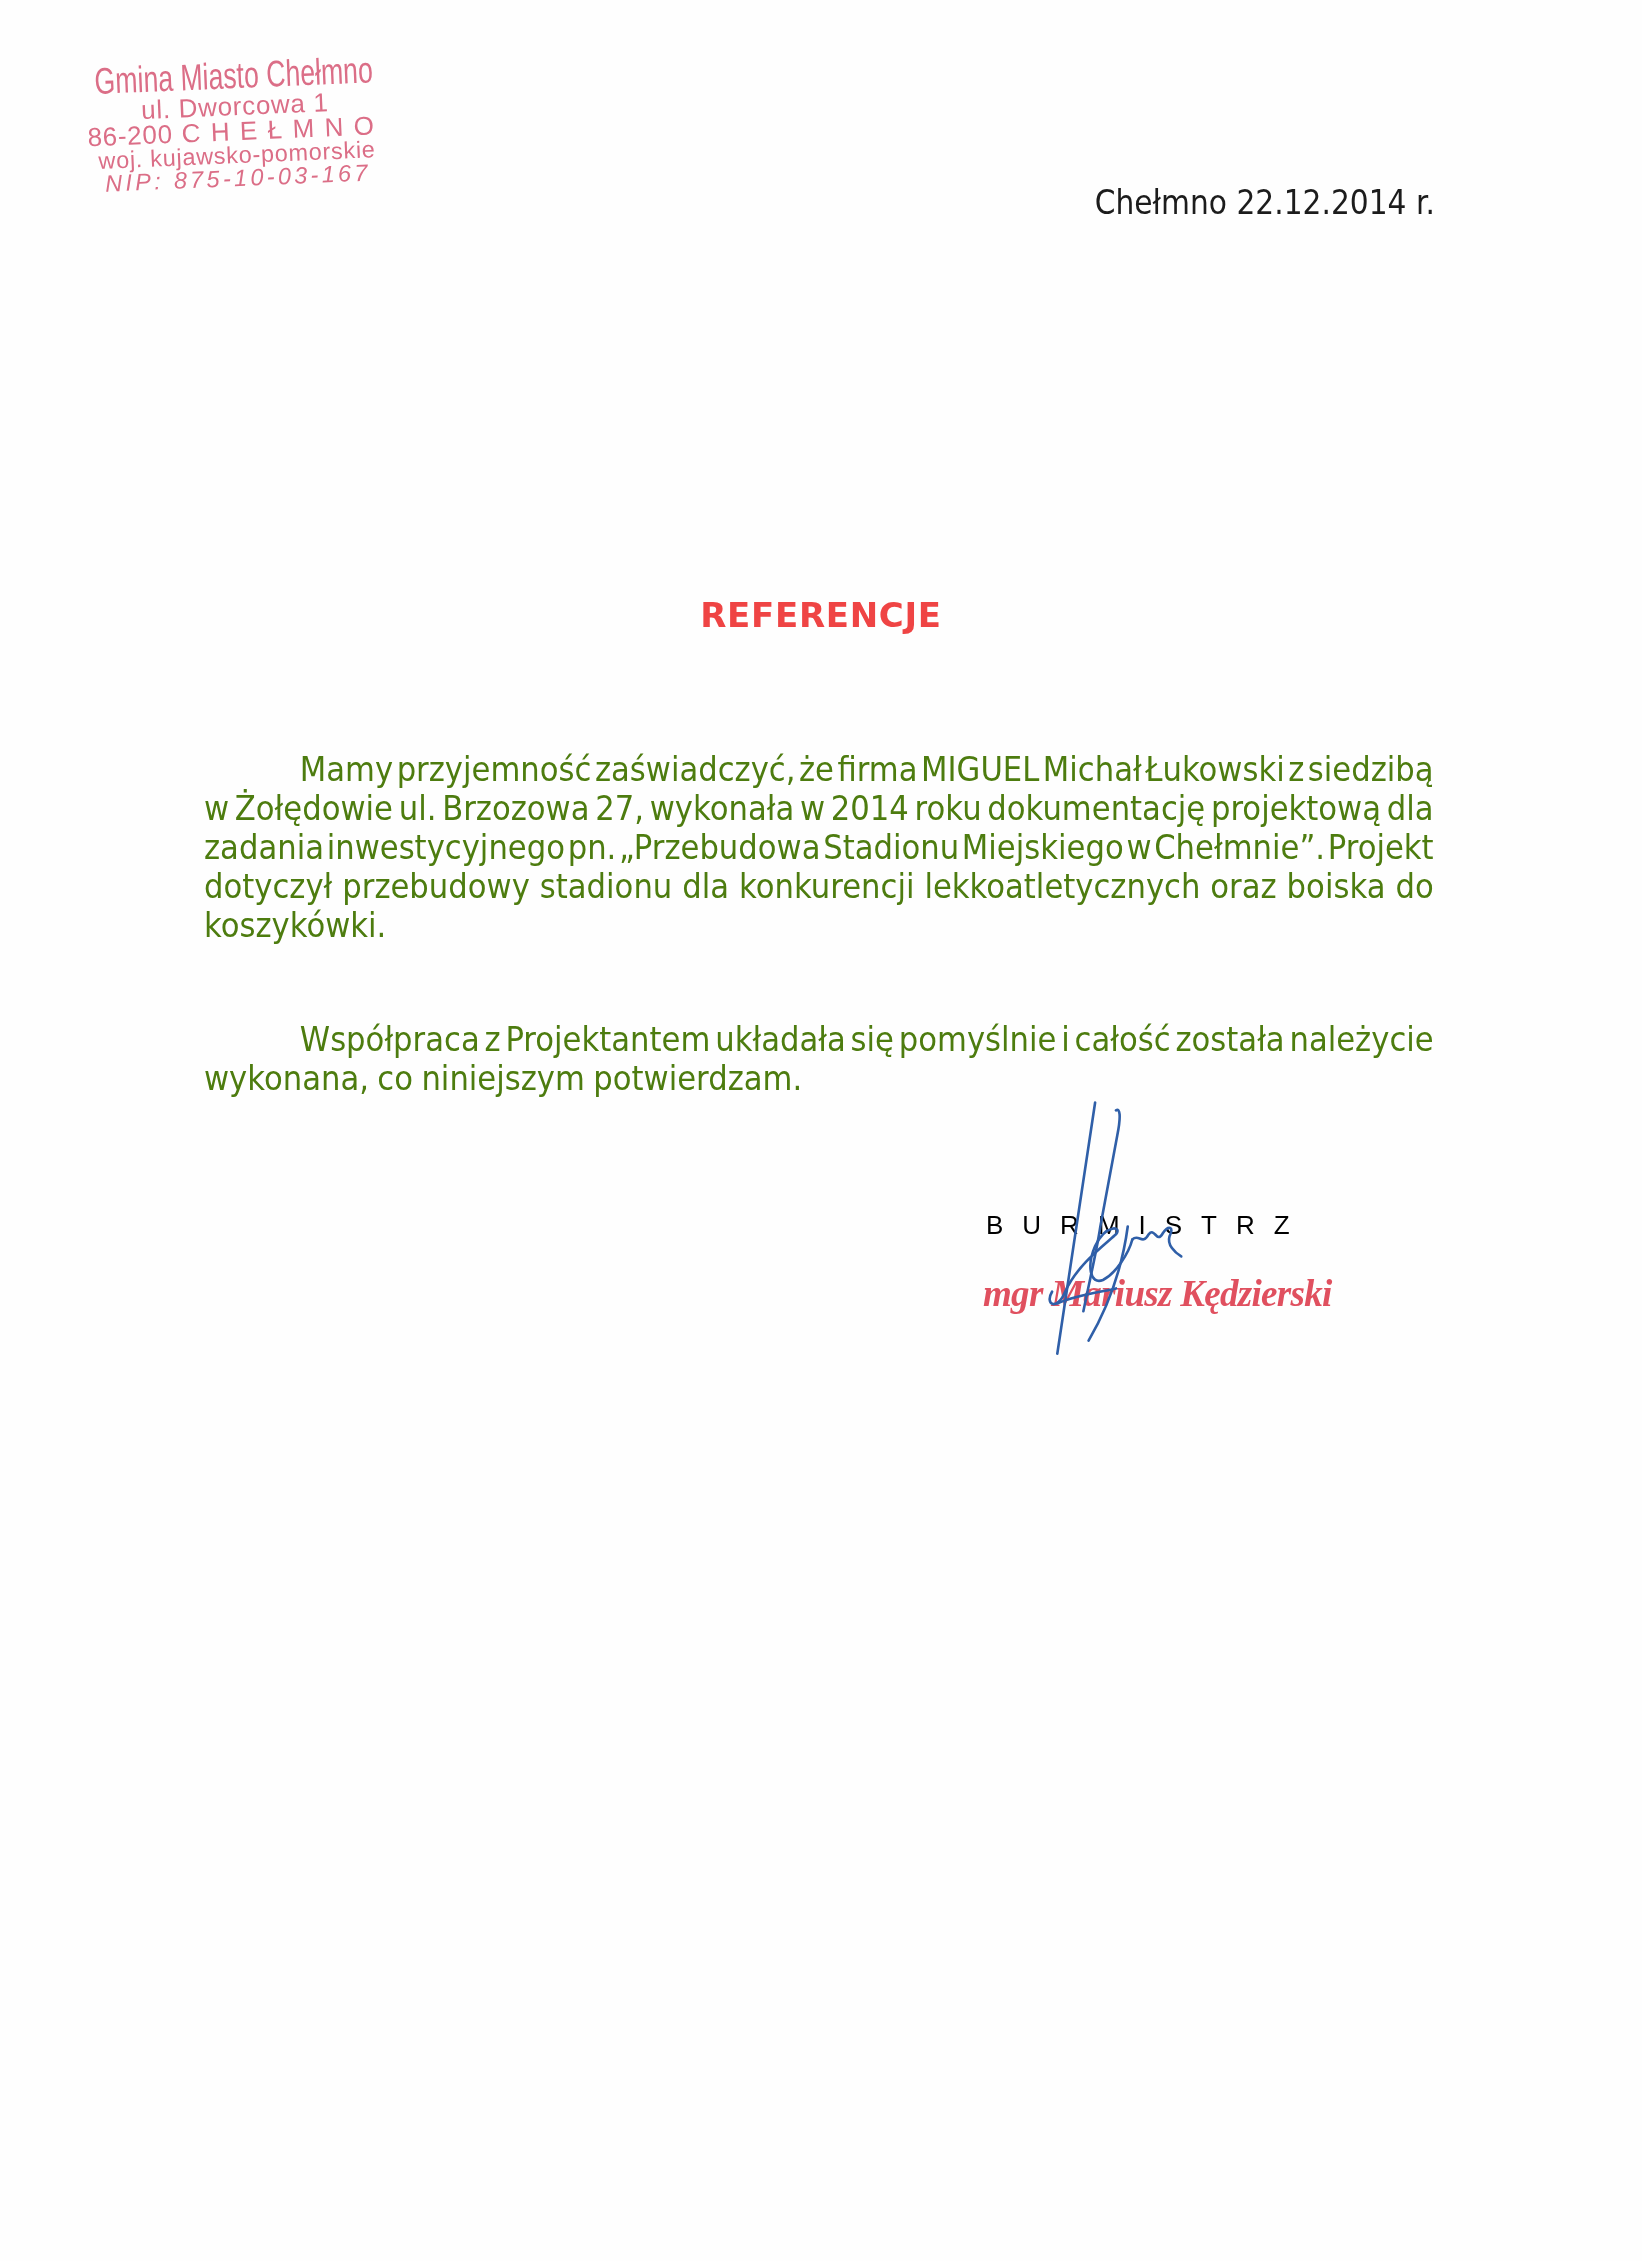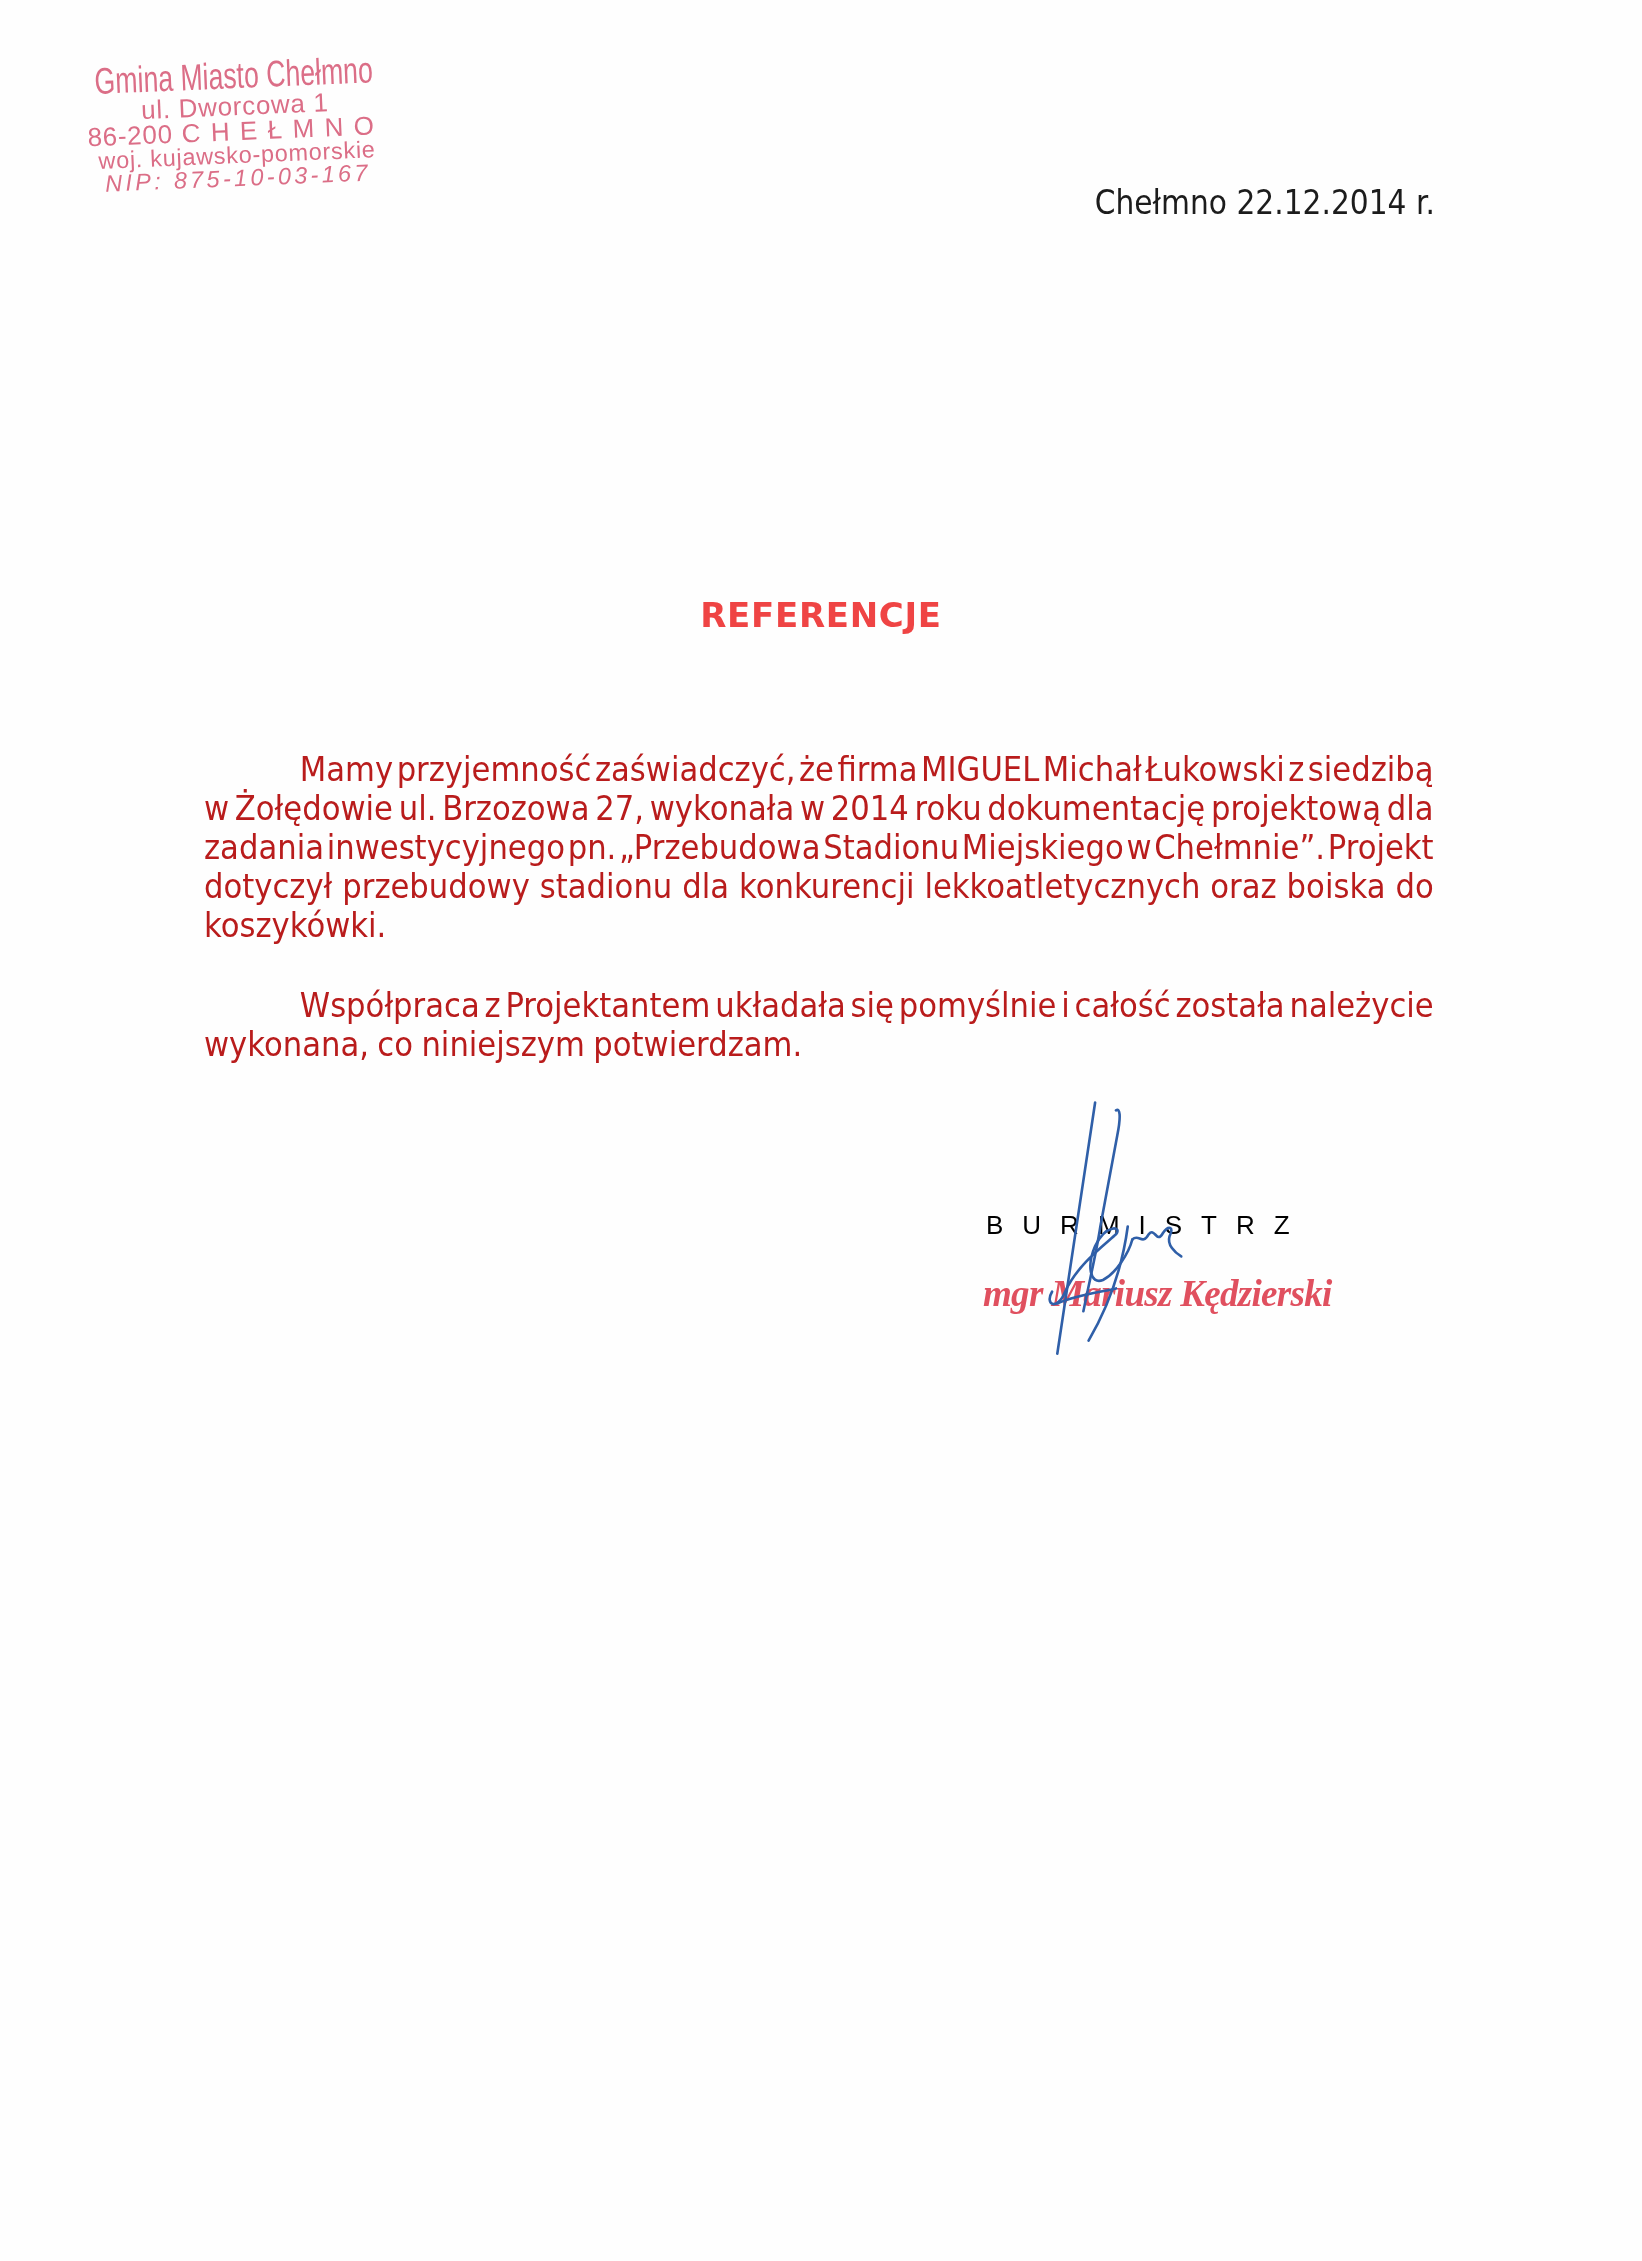--- a/index.html
+++ b/index.html
@@ -34,7 +34,7 @@
     color: #ef4444; letter-spacing: 0.7px;
   }
   .p-block { position: absolute; left: 204px; width: 1230px;
-    font-family: "DejaVu Sans", sans-serif; font-size: 33px; line-height: 39px; color: #b91c1c; }
+    font-family: "DejaVu Sans", sans-serif; font-size: 33px; line-height: 39px; color: #4d7c0f; }
   .p-block .line { display: flex; justify-content: space-between; white-space: pre; transform: scaleX(0.93); transform-origin: left center; width: 107.5%; }
   .p-block .line.first { padding-left: 103px; box-sizing: border-box; }
   .p-block .line.last { justify-content: flex-start; gap: 9px; }

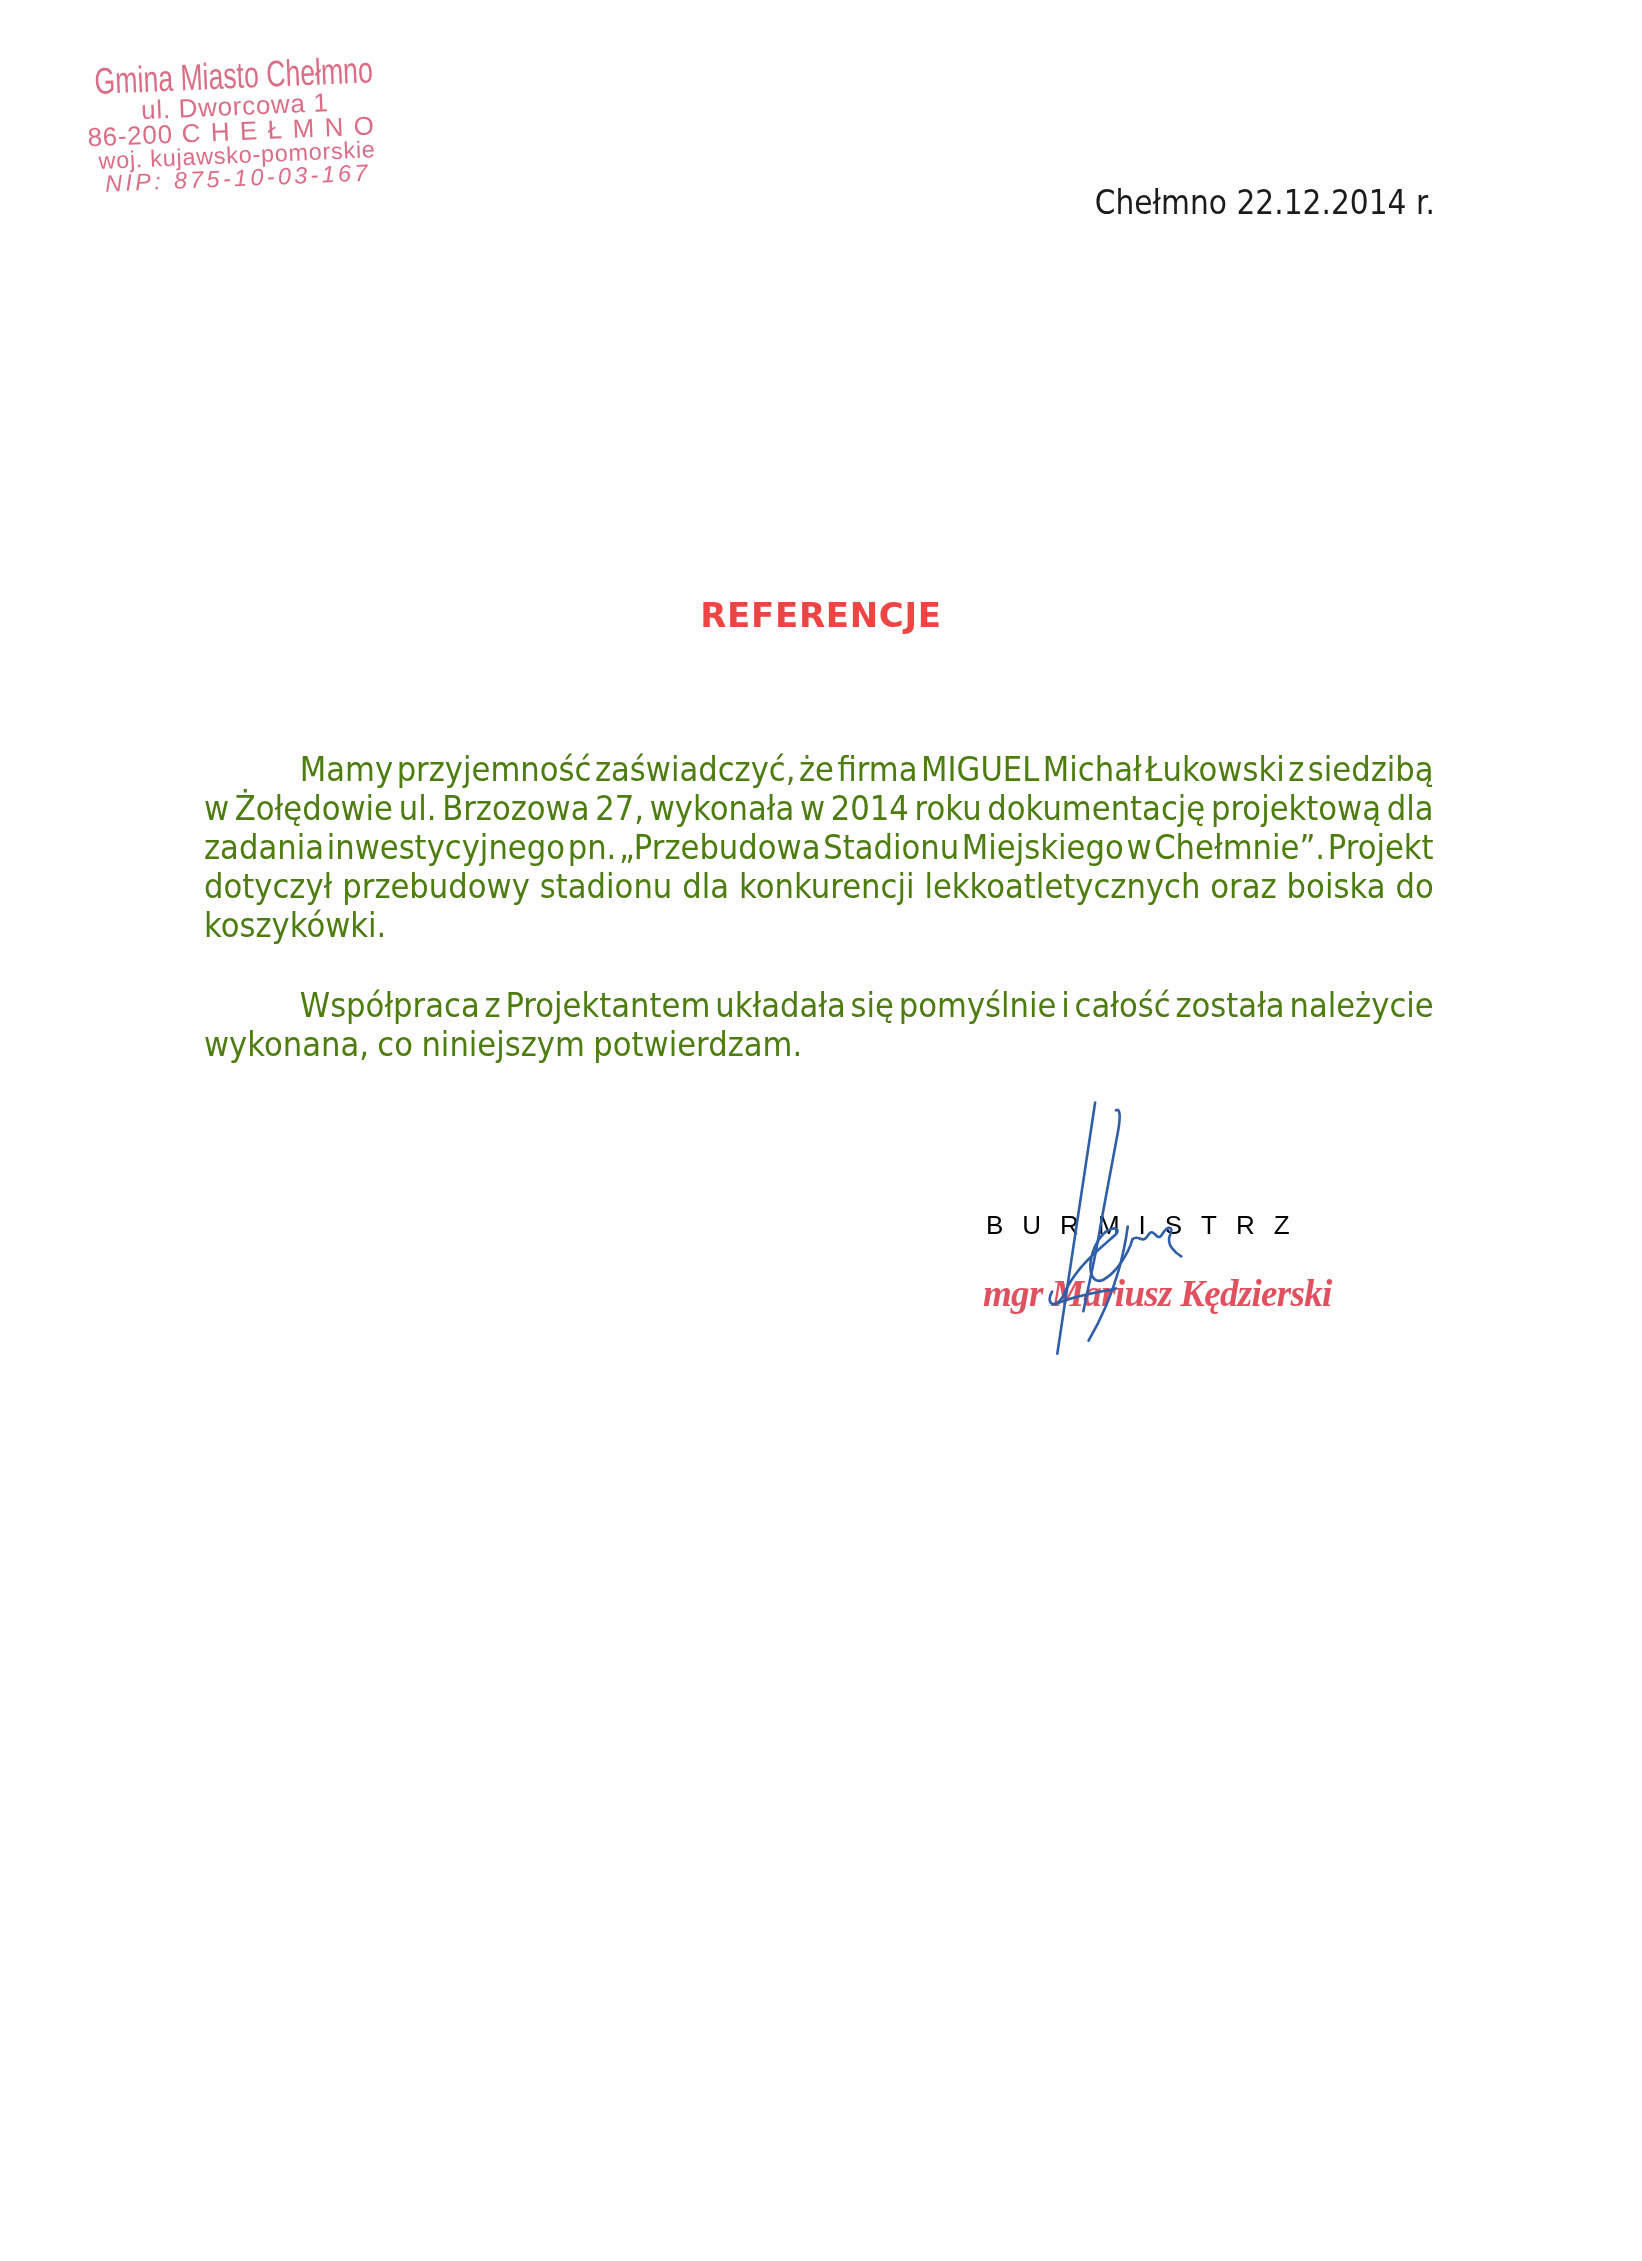--- a/index.html
+++ b/index.html
@@ -78,7 +78,7 @@
     <div class="line last"><span class="w">koszykówki.</span></div>
   </div>
 
-  <div class="p-block" style="top:986px">
+  <div class="p-block" style="top:1020px">
     <div class="line first"><span class="w">Współpraca</span><span class="w">z</span><span class="w">Projektantem</span><span class="w">układała</span><span class="w">się</span><span class="w">pomyślnie</span><span class="w">i</span><span class="w">całość</span><span class="w">została</span><span class="w">należycie</span></div>
     <div class="line last"><span class="w">wykonana,</span><span class="w">co</span><span class="w">niniejszym</span><span class="w">potwierdzam.</span></div>
   </div>

